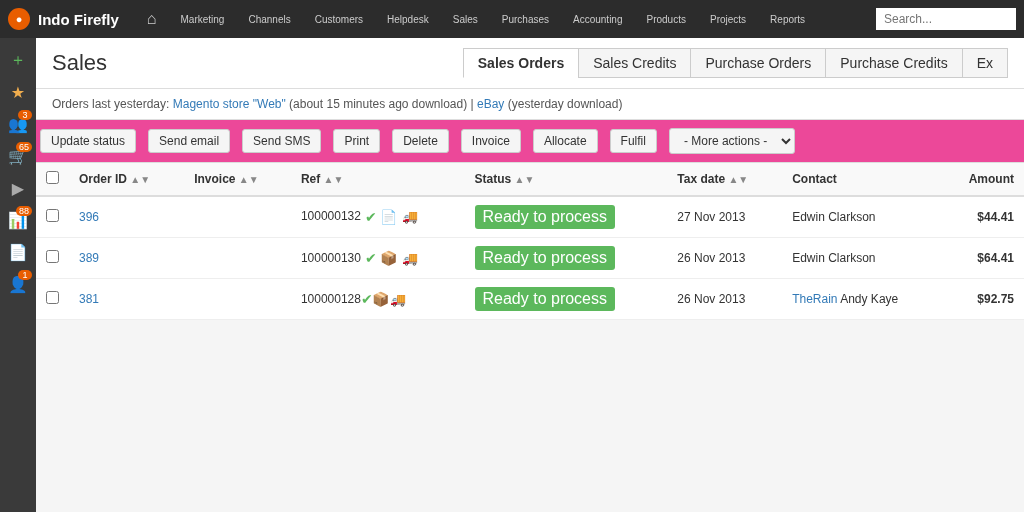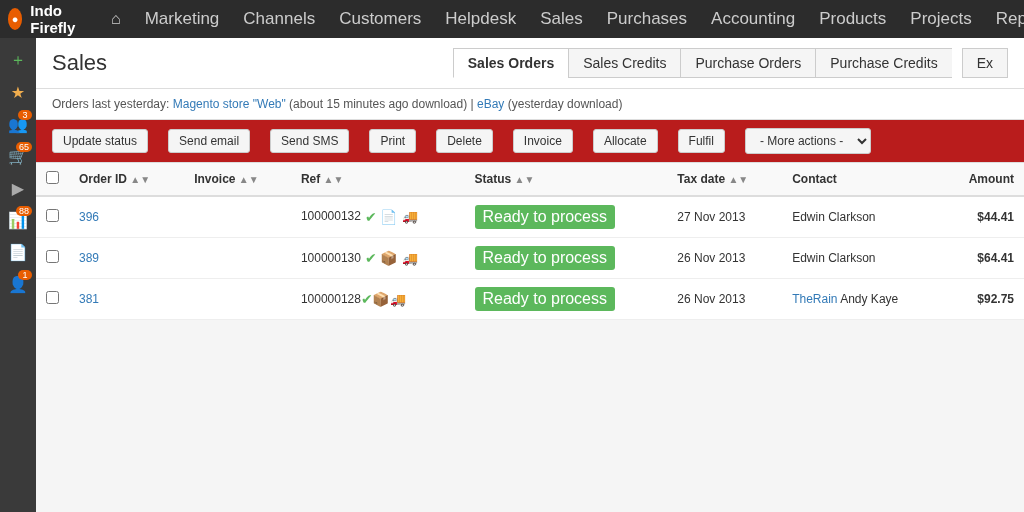--- a/index.html
+++ b/index.html
@@ -49,7 +49,7 @@
       display: flex;
       align-items: center;
       cursor: pointer;
-      font-size: 17px;
+      font-size: 10px;
     }
     .nav-link.home { font-size: 16px; }
     .nav-search {

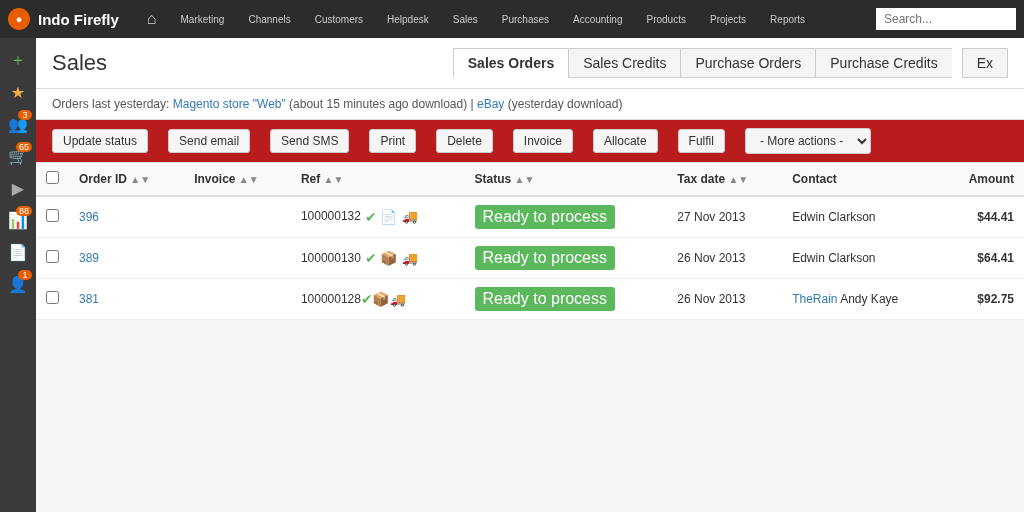--- a/index.html
+++ b/index.html
@@ -137,7 +137,7 @@
       color: #333;
       border-right: none;
     }
-    .tab:last-child { border-right: 1px solid #ccc; margin-left: 10px; }
+    .tab:last-child { border-right: 1px solid #ccc; }
     .tab.active {
       background: #fff;
       border-bottom: 1px solid #fff;

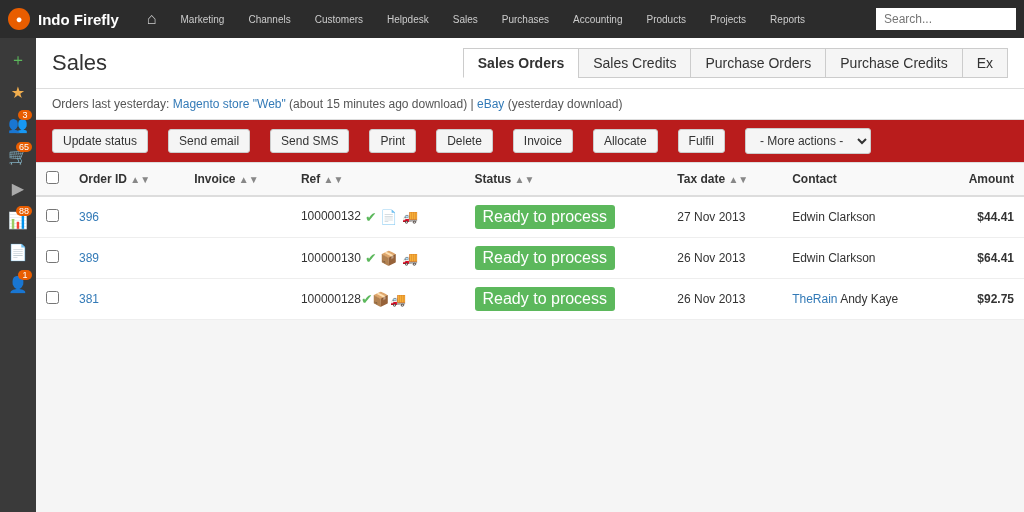--- a/index.html
+++ b/index.html
@@ -156,12 +156,12 @@
 
     
     .toolbar {
-      background: #b91c1c;
-      padding: 8px 16px;
+      background: #ec4899;
+      padding: 8px 4px;
       border-bottom: 1px solid #ddd;
       display: flex;
       align-items: center;
-      gap: 20px;
+      gap: 12px;
       flex-wrap: nowrap;
     }
     .toolbar-btn {

